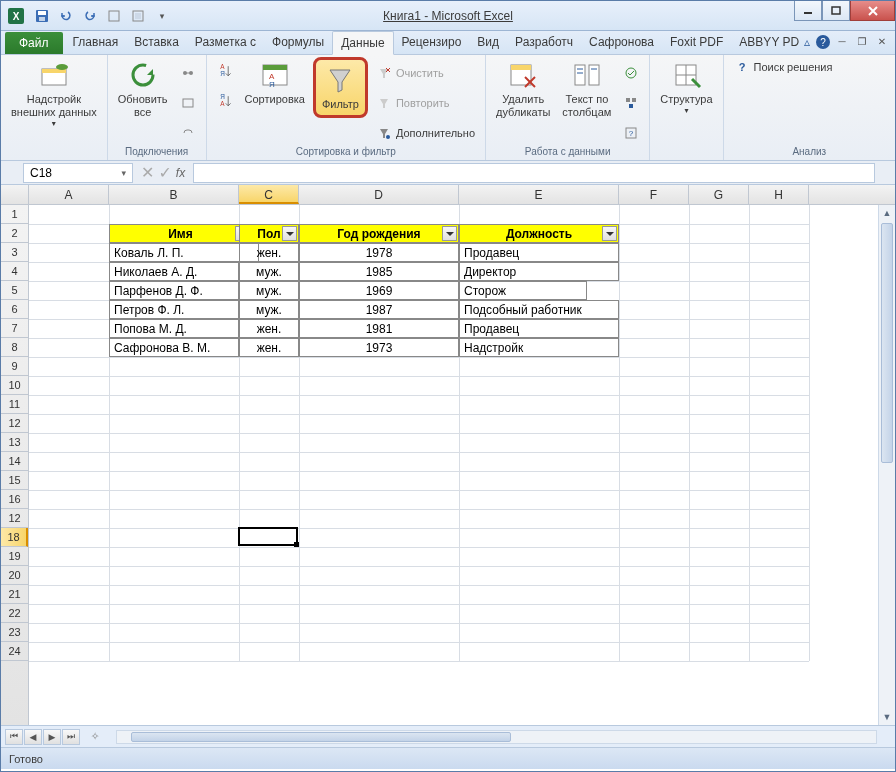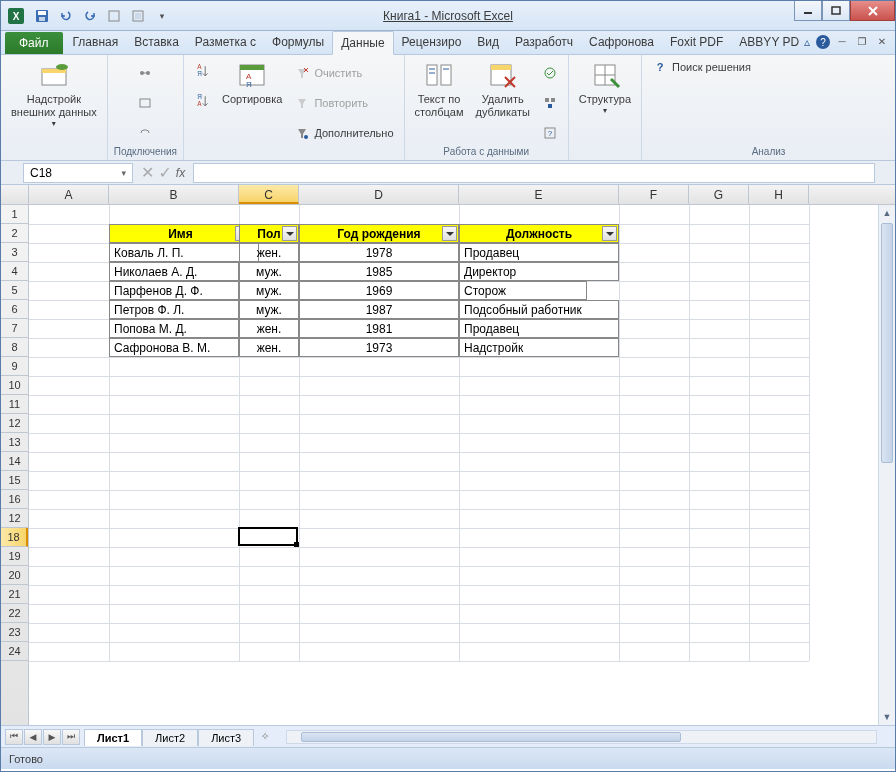--- a/index.html
+++ b/index.html
@@ -202,6 +202,16 @@
 
   <div class="ribbon-group">
     <div class="group-body">
+      <div class="rbtn-big">
+        <span class="icon">
+            <svg width="32" height="32" viewBox="0 0 32 32">
+              <circle cx="16" cy="16" r="10" fill="none" stroke="#3b8f3b" stroke-width="3" stroke-dasharray="50 12"></circle>
+              <path d="M26 10 L26 16 L20 16 Z" fill="#3b8f3b"></path>
+            </svg>
+          </span>
+        <span style="white-space:pre-line;">Обновить
+все</span>
+      </div>
       <div class="vstack">
         <div class="rbtn-small">
             <span class="icon-sm">

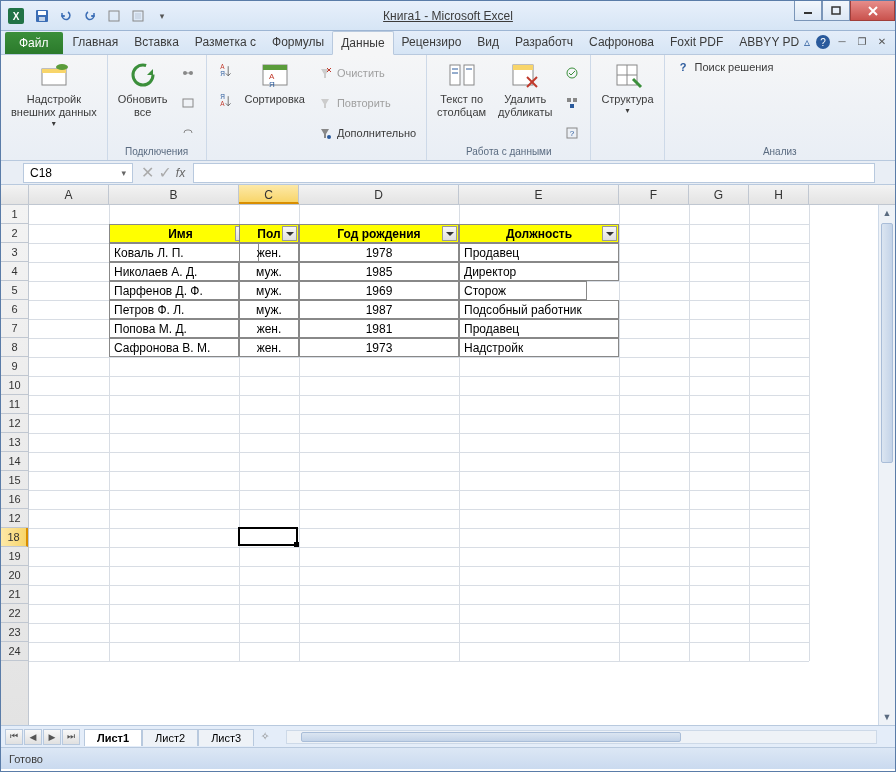--- a/index.html
+++ b/index.html
@@ -273,6 +273,16 @@
             </svg>
           </span>
         <span>Сортировка</span>
+      </div>
+      <div class="filter-highlight">
+        <div class="rbtn-big" style="min-width:42px;">
+          <span class="icon">
+              <svg width="32" height="32" viewBox="0 0 32 32">
+                <path d="M6 6 L26 6 L18 18 L18 26 L14 28 L14 18 Z" fill="#d0d0d0" stroke="#777" stroke-width="1"></path>
+              </svg>
+            </span>
+          <span>Фильтр</span>
+        </div>
       </div>
       <div class="vstack">
         <div class="rbtn-small disabled">

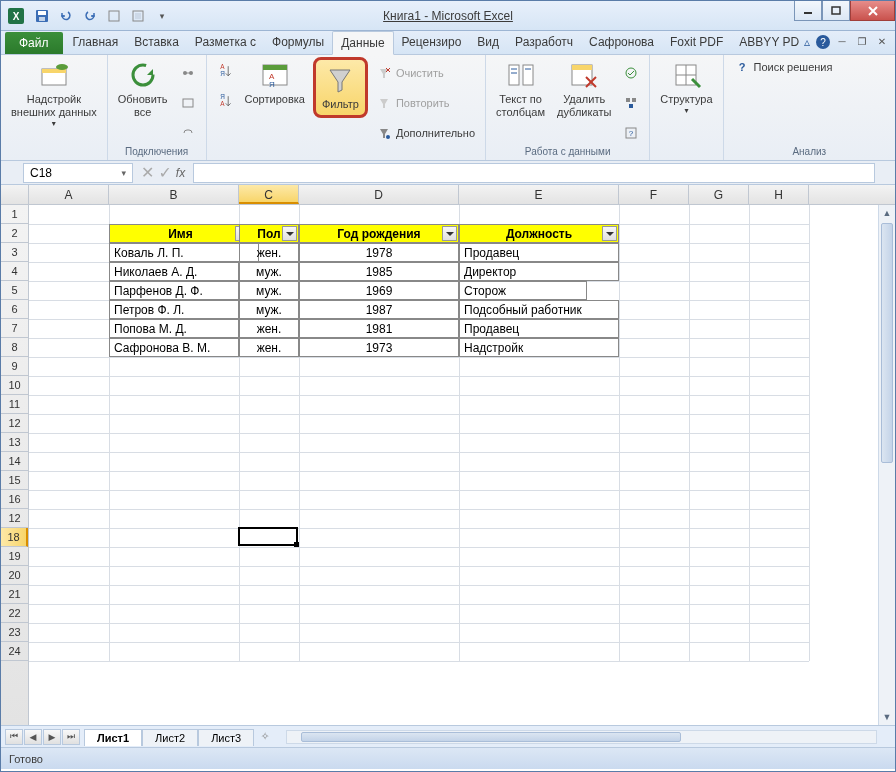--- a/index.html
+++ b/index.html
@@ -321,6 +321,18 @@
       <div class="rbtn-big">
         <span class="icon">
             <svg width="32" height="32" viewBox="0 0 32 32">
+              <rect x="4" y="6" width="20" height="20" fill="#fff" stroke="#888"></rect>
+              <rect x="4" y="6" width="20" height="5" fill="#f8d56a"></rect>
+              <line x1="18" y1="18" x2="28" y2="28" stroke="#c0392b" stroke-width="2"></line>
+              <line x1="28" y1="18" x2="18" y2="28" stroke="#c0392b" stroke-width="2"></line>
+            </svg>
+          </span>
+        <span style="white-space:pre-line;">Удалить
+дубликаты</span>
+      </div>
+      <div class="rbtn-big">
+        <span class="icon">
+            <svg width="32" height="32" viewBox="0 0 32 32">
               <rect x="4" y="6" width="10" height="20" fill="#fff" stroke="#888"></rect>
               <rect x="18" y="6" width="10" height="20" fill="#fff" stroke="#888"></rect>
               <line x1="6" y1="10" x2="12" y2="10" stroke="#2a5a9c"></line>
@@ -330,18 +342,6 @@
           </span>
         <span style="white-space:pre-line;">Текст по
 столбцам</span>
-      </div>
-      <div class="rbtn-big">
-        <span class="icon">
-            <svg width="32" height="32" viewBox="0 0 32 32">
-              <rect x="4" y="6" width="20" height="20" fill="#fff" stroke="#888"></rect>
-              <rect x="4" y="6" width="20" height="5" fill="#f8d56a"></rect>
-              <line x1="18" y1="18" x2="28" y2="28" stroke="#c0392b" stroke-width="2"></line>
-              <line x1="28" y1="18" x2="18" y2="28" stroke="#c0392b" stroke-width="2"></line>
-            </svg>
-          </span>
-        <span style="white-space:pre-line;">Удалить
-дубликаты</span>
       </div>
       <div class="vstack">
         <div class="rbtn-small">

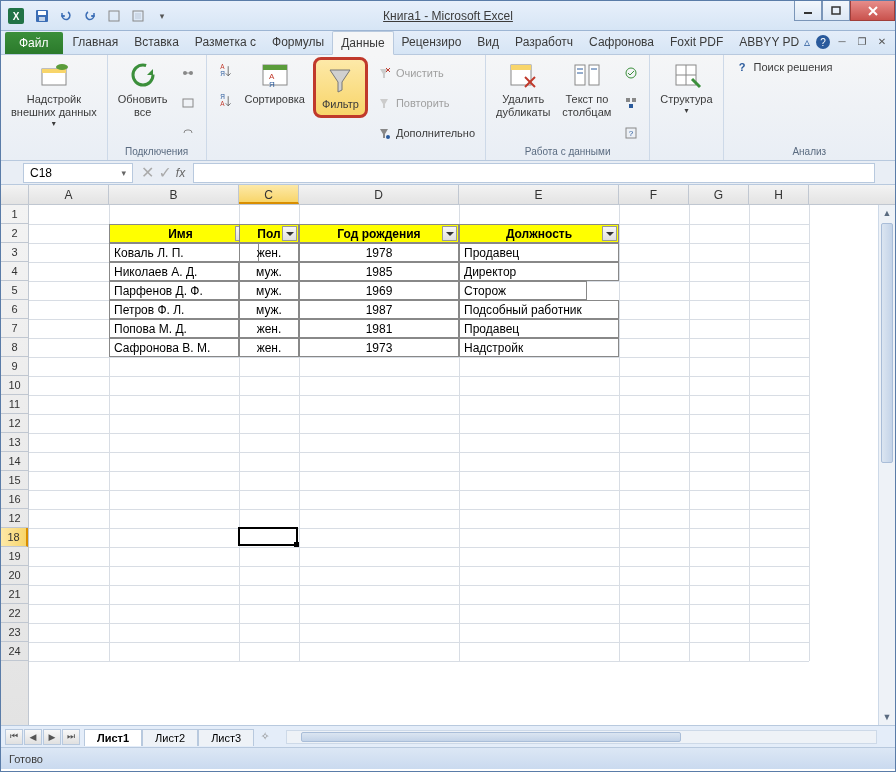--- a/index.html
+++ b/index.html
@@ -314,6 +314,7 @@
           </div>
       </div>
     </div>
+    <div class="ribbon-group-label">Сортировка и фильтр</div>
   </div>
 
   <div class="ribbon-group">

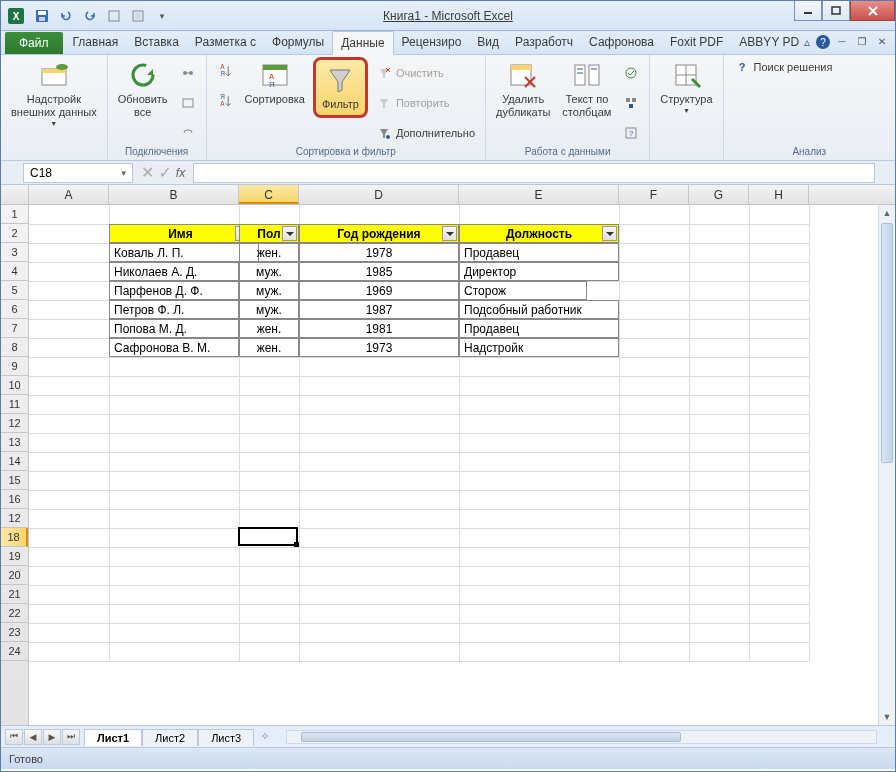--- a/index.html
+++ b/index.html
@@ -543,11 +543,6 @@
     <div class="sheet-nav-btn">▶</div>
     <div class="sheet-nav-btn">⏭</div>
   </div>
-  <div id="sheet-tabs" style="display:flex;">
-      <div class="sheet-tab active">Лист1</div>
-      <div class="sheet-tab">Лист2</div>
-      <div class="sheet-tab">Лист3</div>
-    </div>
   <div class="sheet-add">✧</div>
   <div class="hscroll">
     <div class="thumb"></div>

